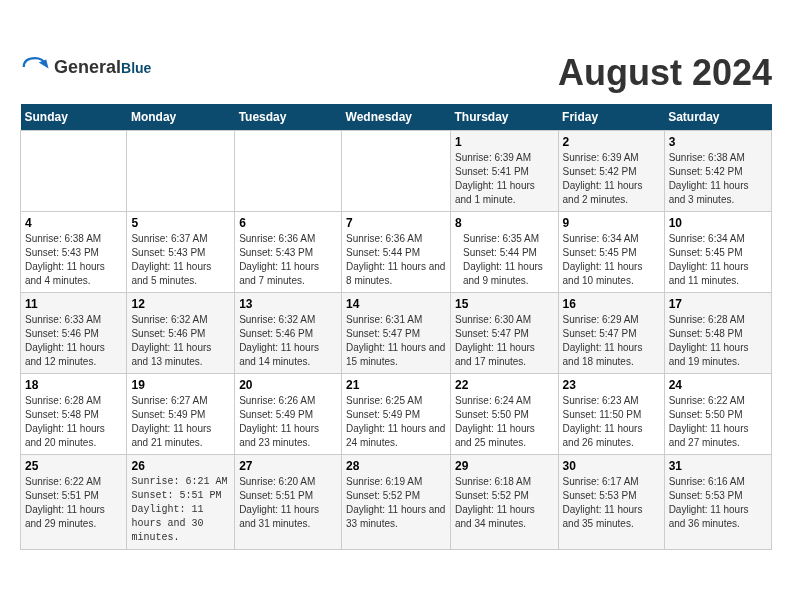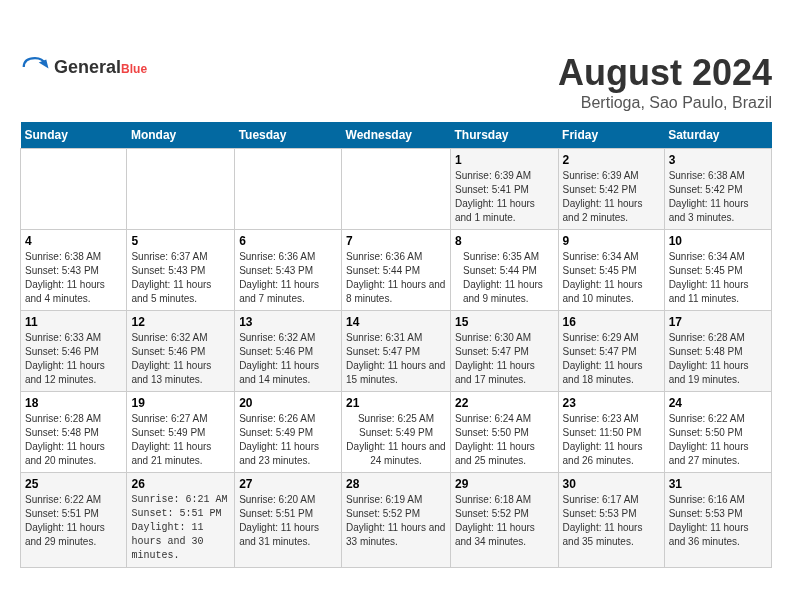--- a/index.html
+++ b/index.html
@@ -29,9 +29,9 @@
       line-height: 1;
     }
     .logo-text-blue {
-      font-size: 12px;
-      font-weight: bold;
-      color: #ef4444;
+      font-size: 14px;
+      font-weight: bold;
+      color: #0c4a6e;
       line-height: 1;
     }
     .logo-icon {

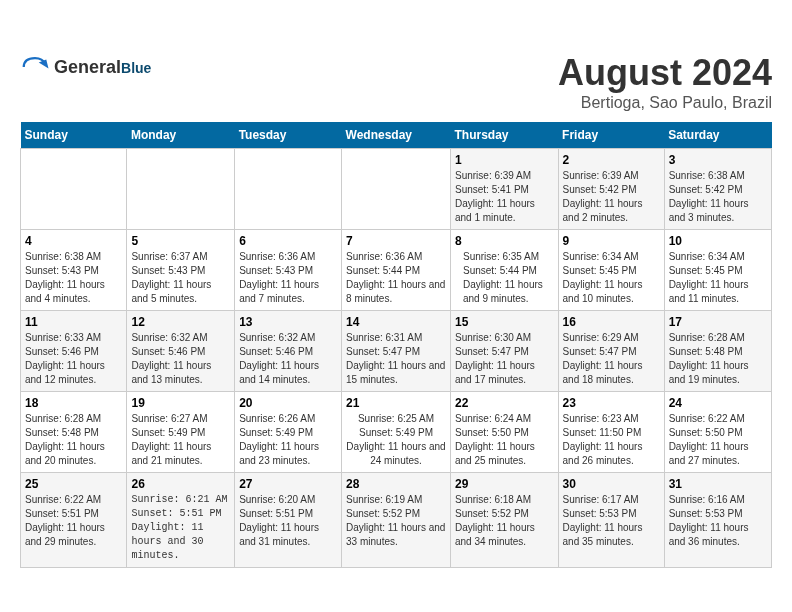--- a/index.html
+++ b/index.html
@@ -106,7 +106,6 @@
   </div>
   <div class="title-area">
     <div class="main-title">August 2024</div>
-    <div class="subtitle">Bertioga, Sao Paulo, Brazil</div>
   </div>
 </div>
 

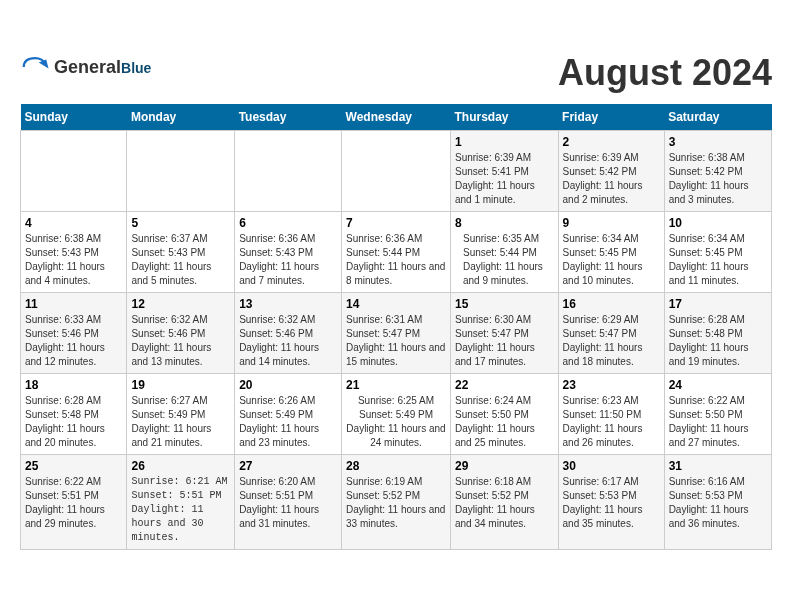--- a/index.html
+++ b/index.html
@@ -56,7 +56,7 @@
       font-size: 11px;
     }
     thead tr th {
-      background-color: #0369a1;
+      background-color: #0c4a6e;
       color: #fff;
       padding: 6px 4px;
       text-align: left;

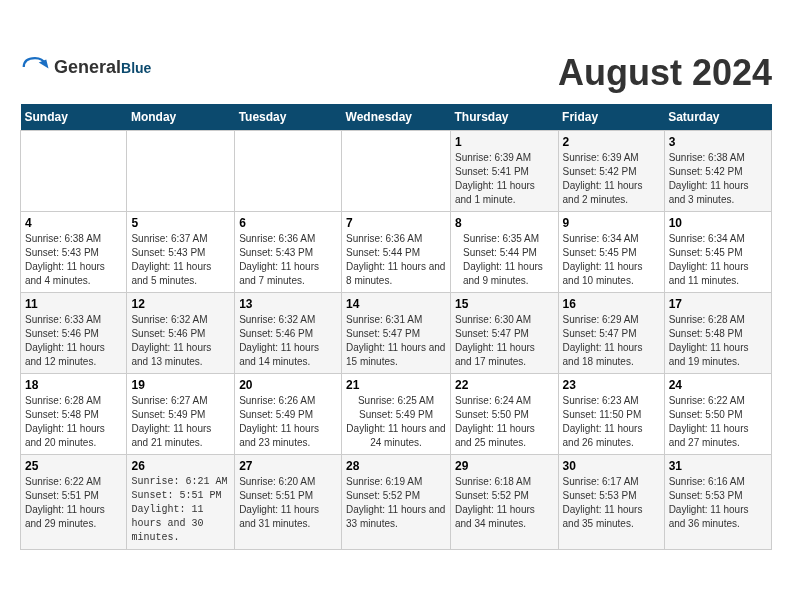--- a/index.html
+++ b/index.html
@@ -255,7 +255,7 @@
         </td>
         <td>
           <div class="day-number">21</div>
-          <div class="day-info" style="white-space: pre-line; text-align: center;">Sunrise: 6:25 AM
+          <div class="day-info" style="white-space: pre-line;">Sunrise: 6:25 AM
 Sunset: 5:49 PM
 Daylight: 11 hours and 24 minutes.</div>
         </td>

